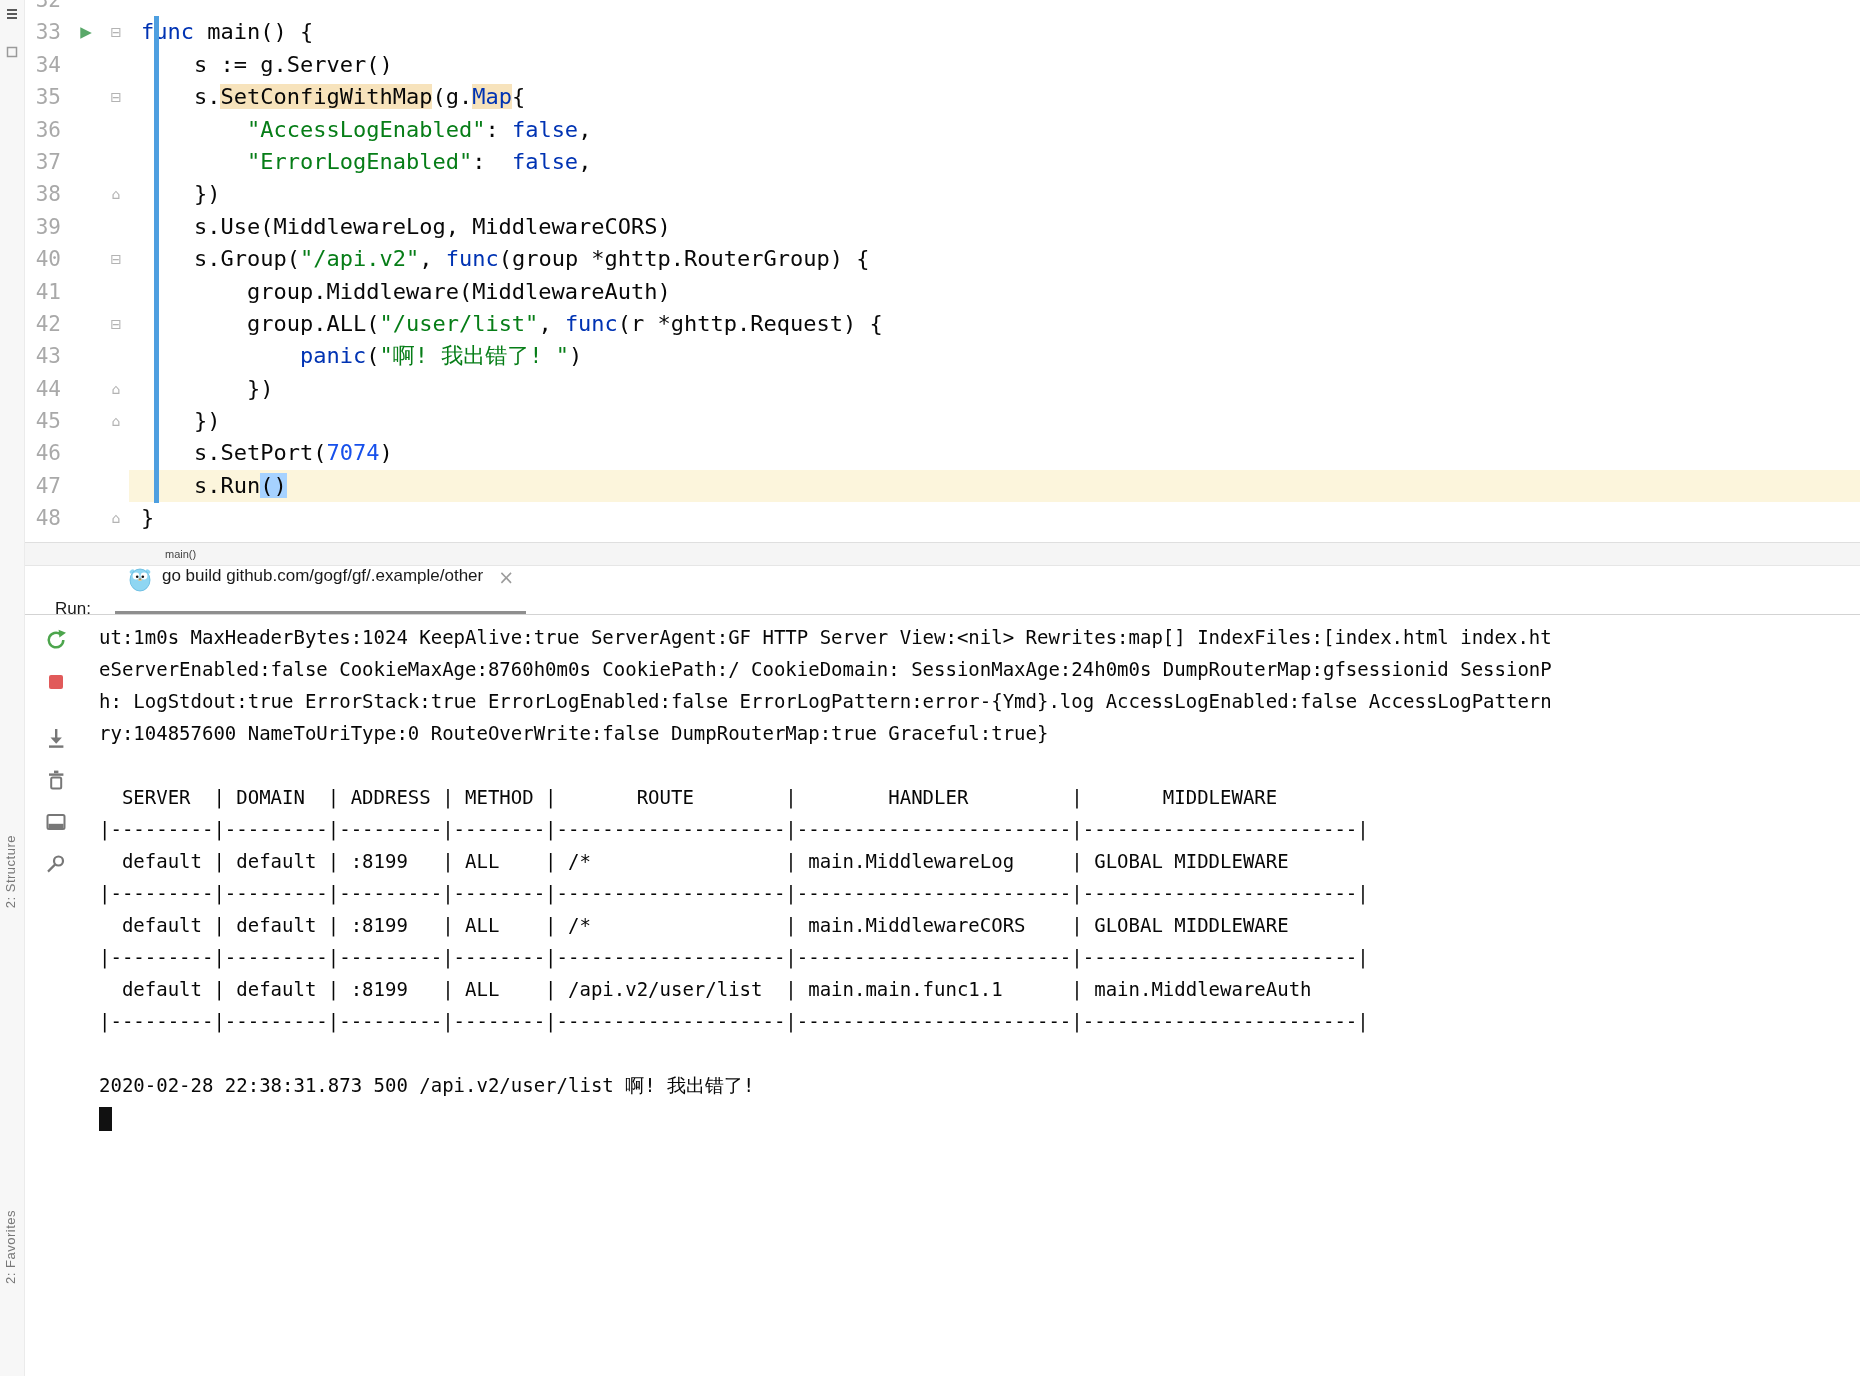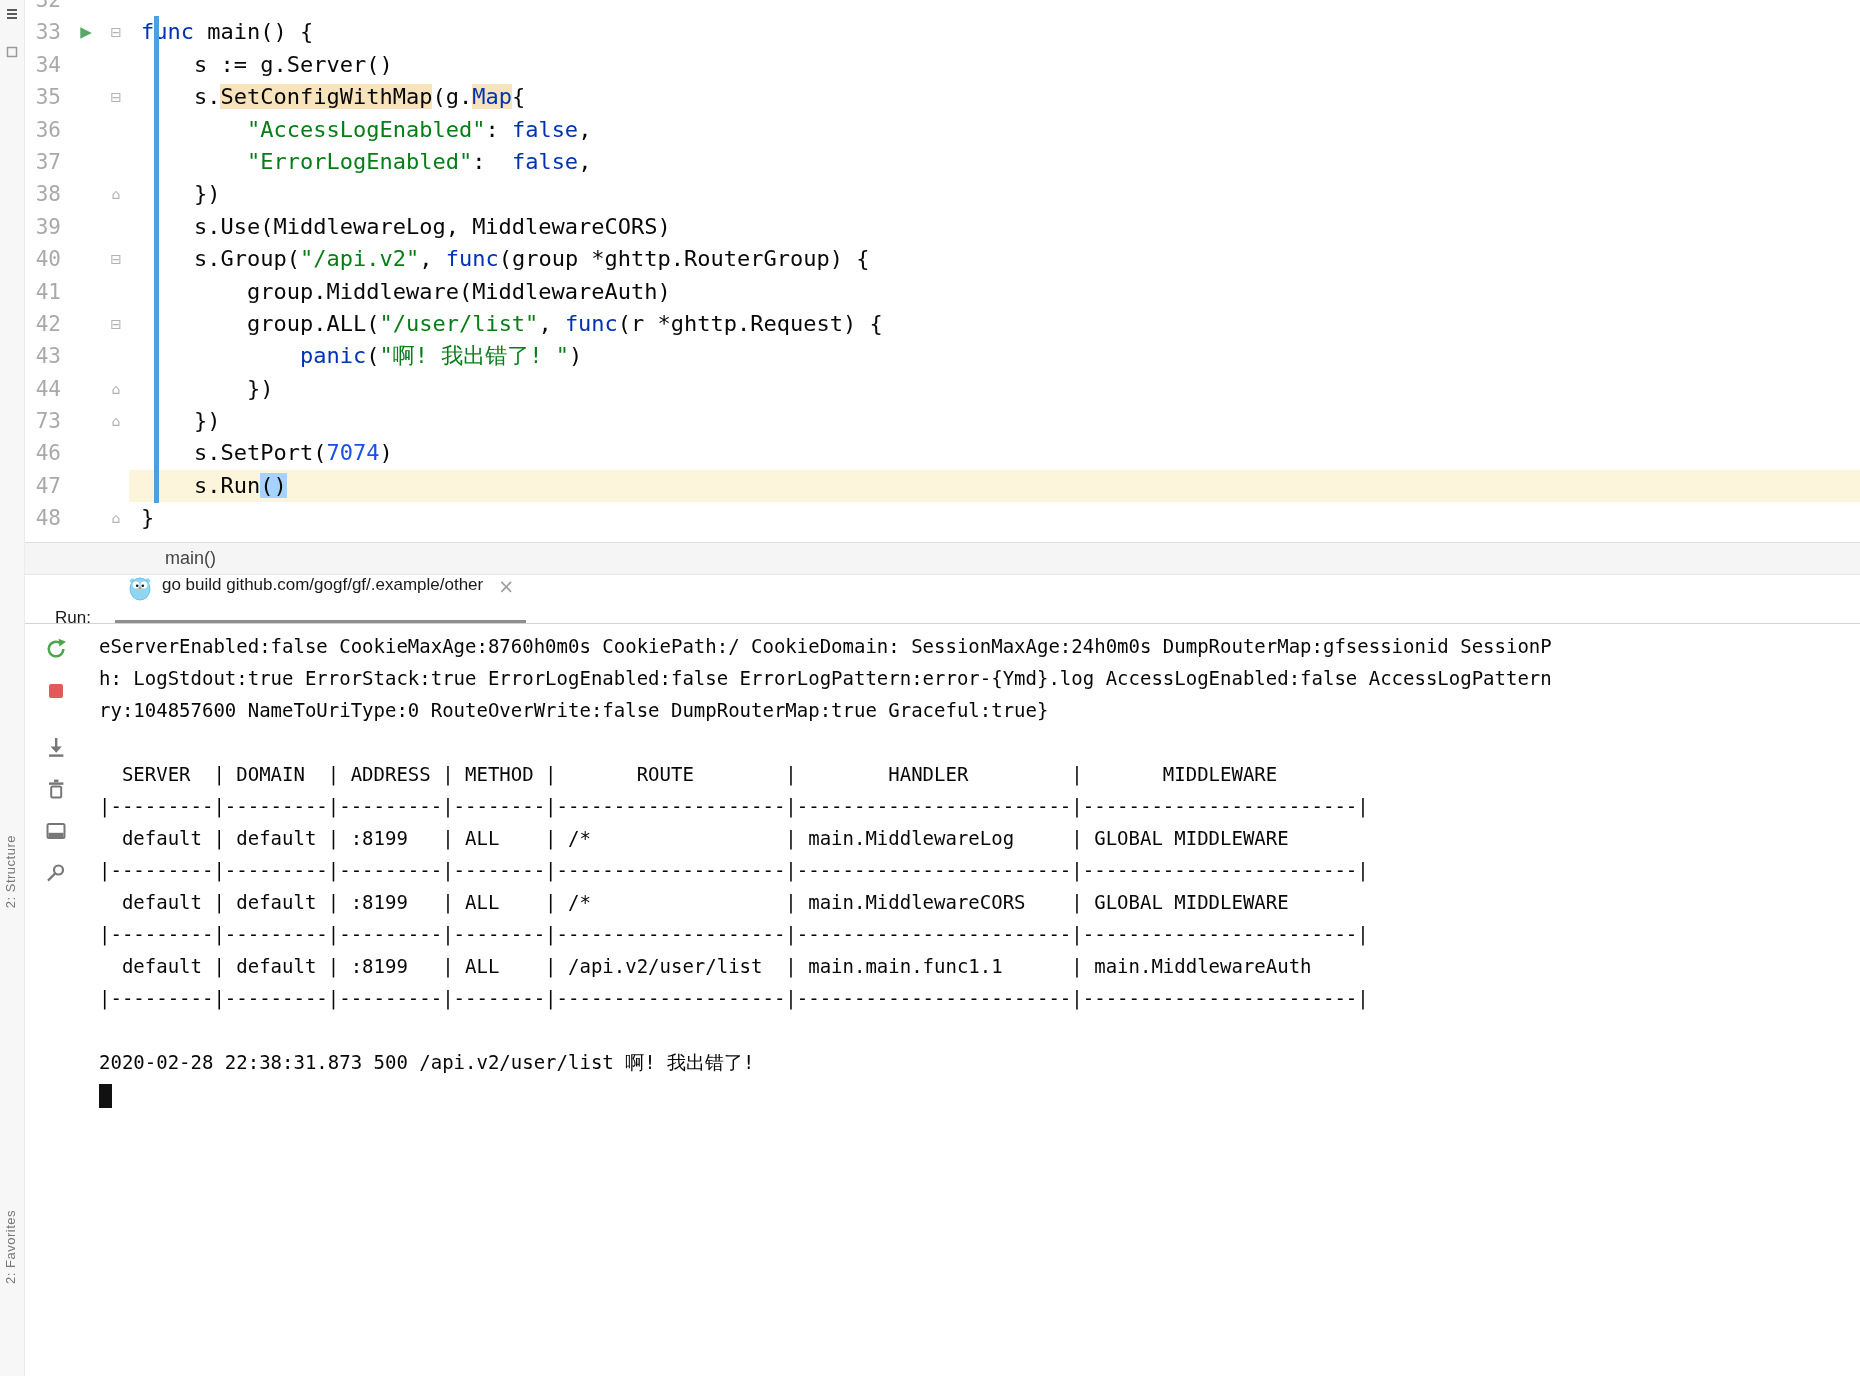--- a/index.html
+++ b/index.html
@@ -98,7 +98,7 @@
           <div class="eline"><span class="ln">42</span><span class="runmark"></span><span class="foldcol">⊟</span><span class="codetext"><span class="tok-pl">        group.ALL(</span><span class="tok-str">"/user/list"</span><span class="tok-pl">, </span><span class="tok-kw">func</span><span class="tok-pl">(r *ghttp.Request) {</span></span></div>
           <div class="eline"><span class="ln">43</span><span class="runmark"></span><span class="foldcol"></span><span class="codetext"><span class="tok-pl">            </span><span class="tok-kw">panic</span><span class="tok-pl">(</span><span class="tok-str">"啊! 我出错了! "</span><span class="tok-pl">)</span></span></div>
           <div class="eline"><span class="ln">44</span><span class="runmark"></span><span class="foldcol">⌂</span><span class="codetext"><span class="tok-pl">        })</span></span></div>
-          <div class="eline"><span class="ln">73</span><span class="runmark"></span><span class="foldcol">⌂</span><span class="codetext"><span class="tok-pl">    })</span></span></div>
+          <div class="eline"><span class="ln">45</span><span class="runmark"></span><span class="foldcol">⌂</span><span class="codetext"><span class="tok-pl">    })</span></span></div>
           <div class="eline"><span class="ln">46</span><span class="runmark"></span><span class="foldcol"></span><span class="codetext"><span class="tok-pl">    s.SetPort(</span><span class="tok-num">7074</span><span class="tok-pl">)</span></span></div>
           <div class="eline current"><span class="ln">47</span><span class="runmark"></span><span class="foldcol"></span><span class="codetext"><span class="tok-pl">    s.Run</span><span class="tok-sel">()</span></span></div>
           <div class="eline"><span class="ln">48</span><span class="runmark"></span><span class="foldcol">⌂</span><span class="codetext"><span class="tok-pl">}</span></span></div>

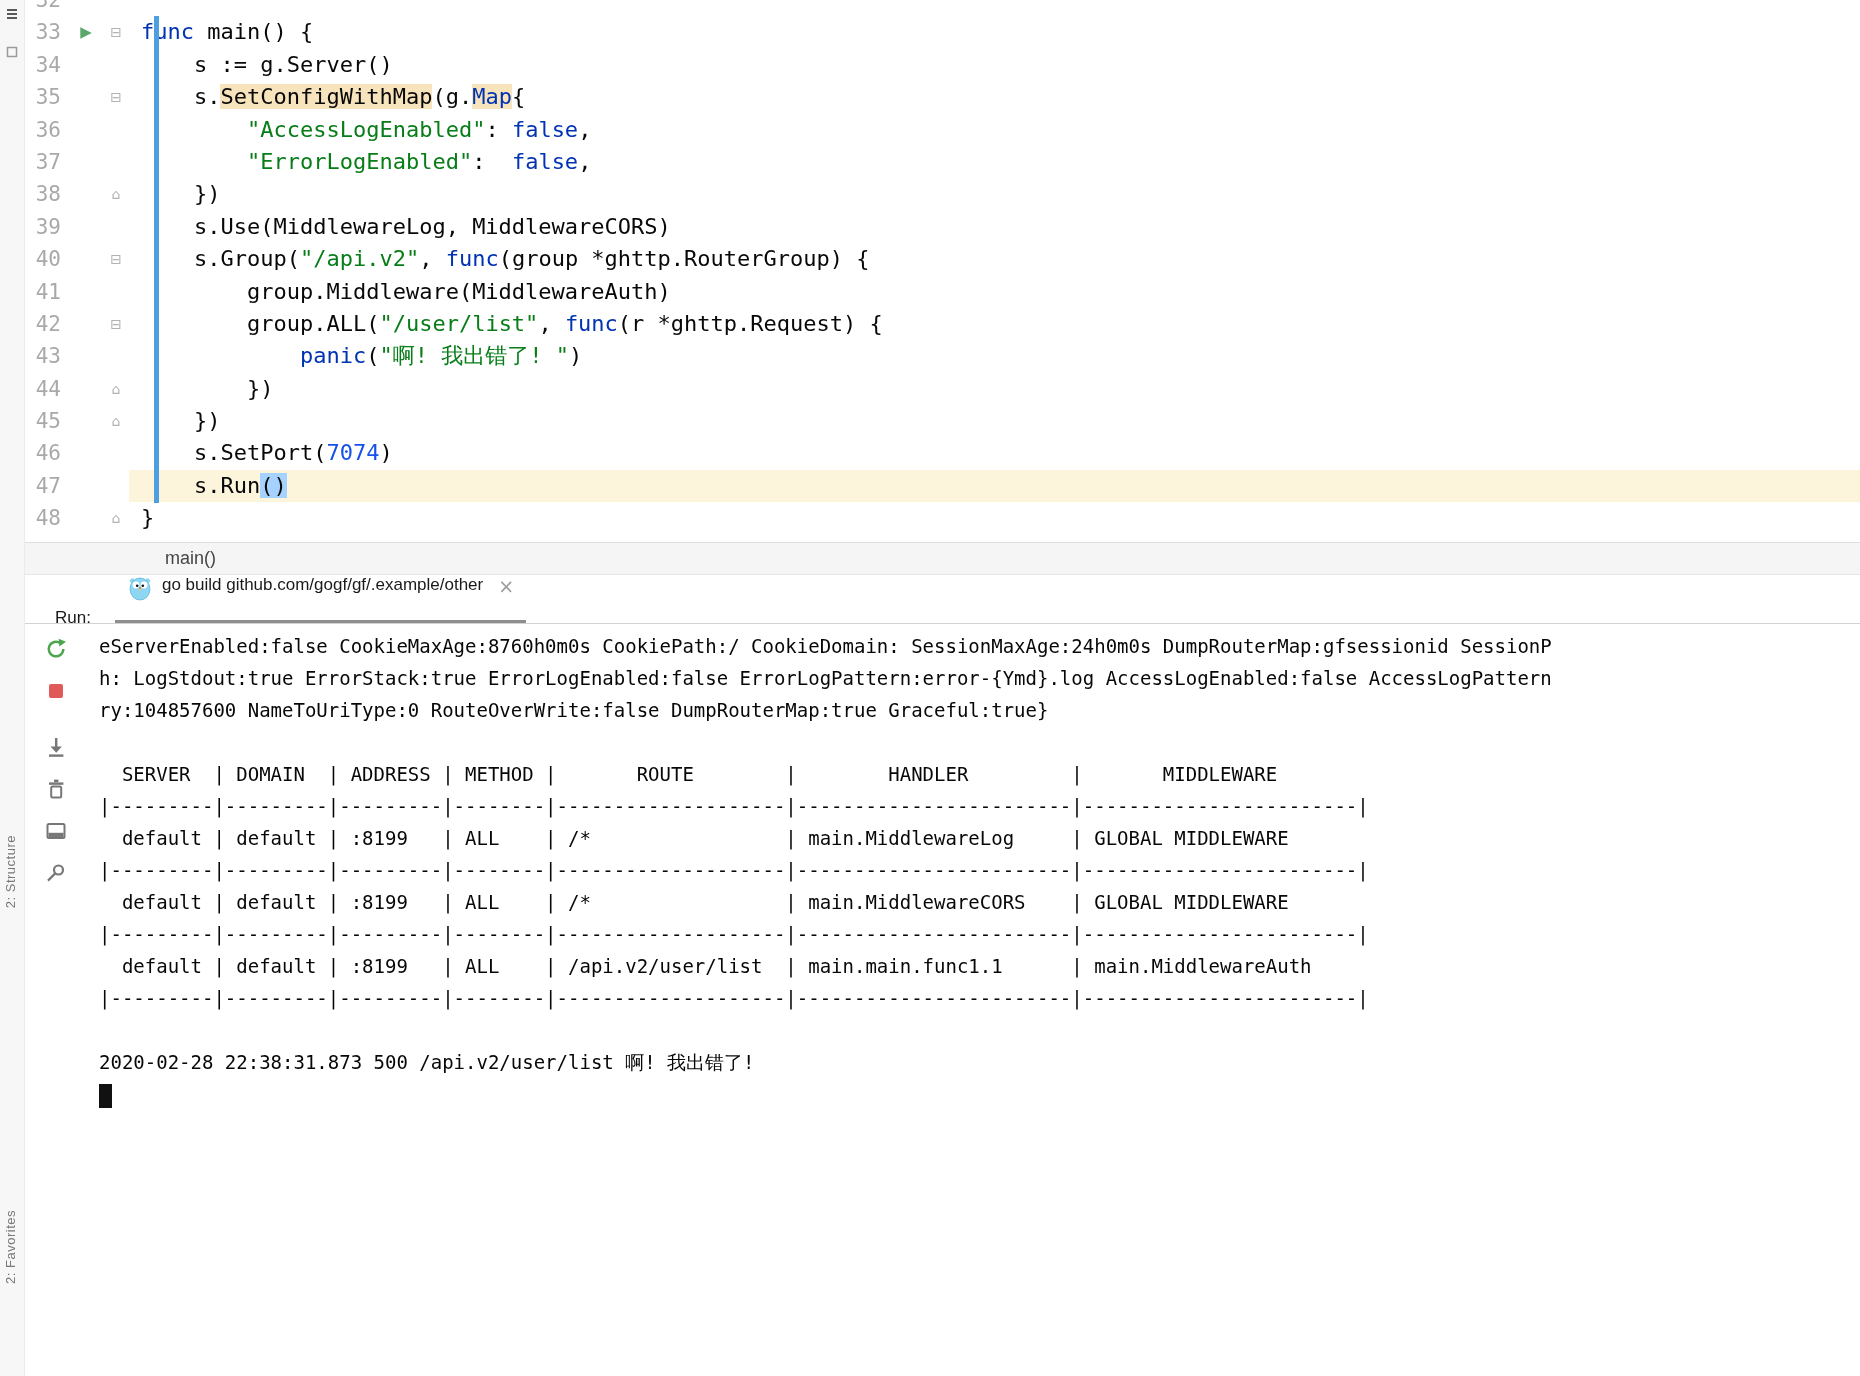--- a/index.html
+++ b/index.html
@@ -38,8 +38,8 @@
   .tok-sel { background:var(--c-selection,#A6D2FF); color:#080808; }
 
   
-  .breadcrumb-bar { height:33px; background:#F5F5F5; border-top:1px solid #DFDFDF; border-bottom:1px solid #E6E6E6;
-                    display:flex; align-items:center; padding-left:140px; font-size:18px; color:#454545; }
+  .breadcrumb-bar { height:24px; background:#F5F5F5; border-top:1px solid #DFDFDF; border-bottom:1px solid #E6E6E6;
+                    display:flex; align-items:center; padding-left:140px; font-size:11px; color:#454545; }
 
   
   .run-header { height:49px; border-bottom:1px solid #D3D3D3; display:flex; align-items:stretch; background:#fff; }

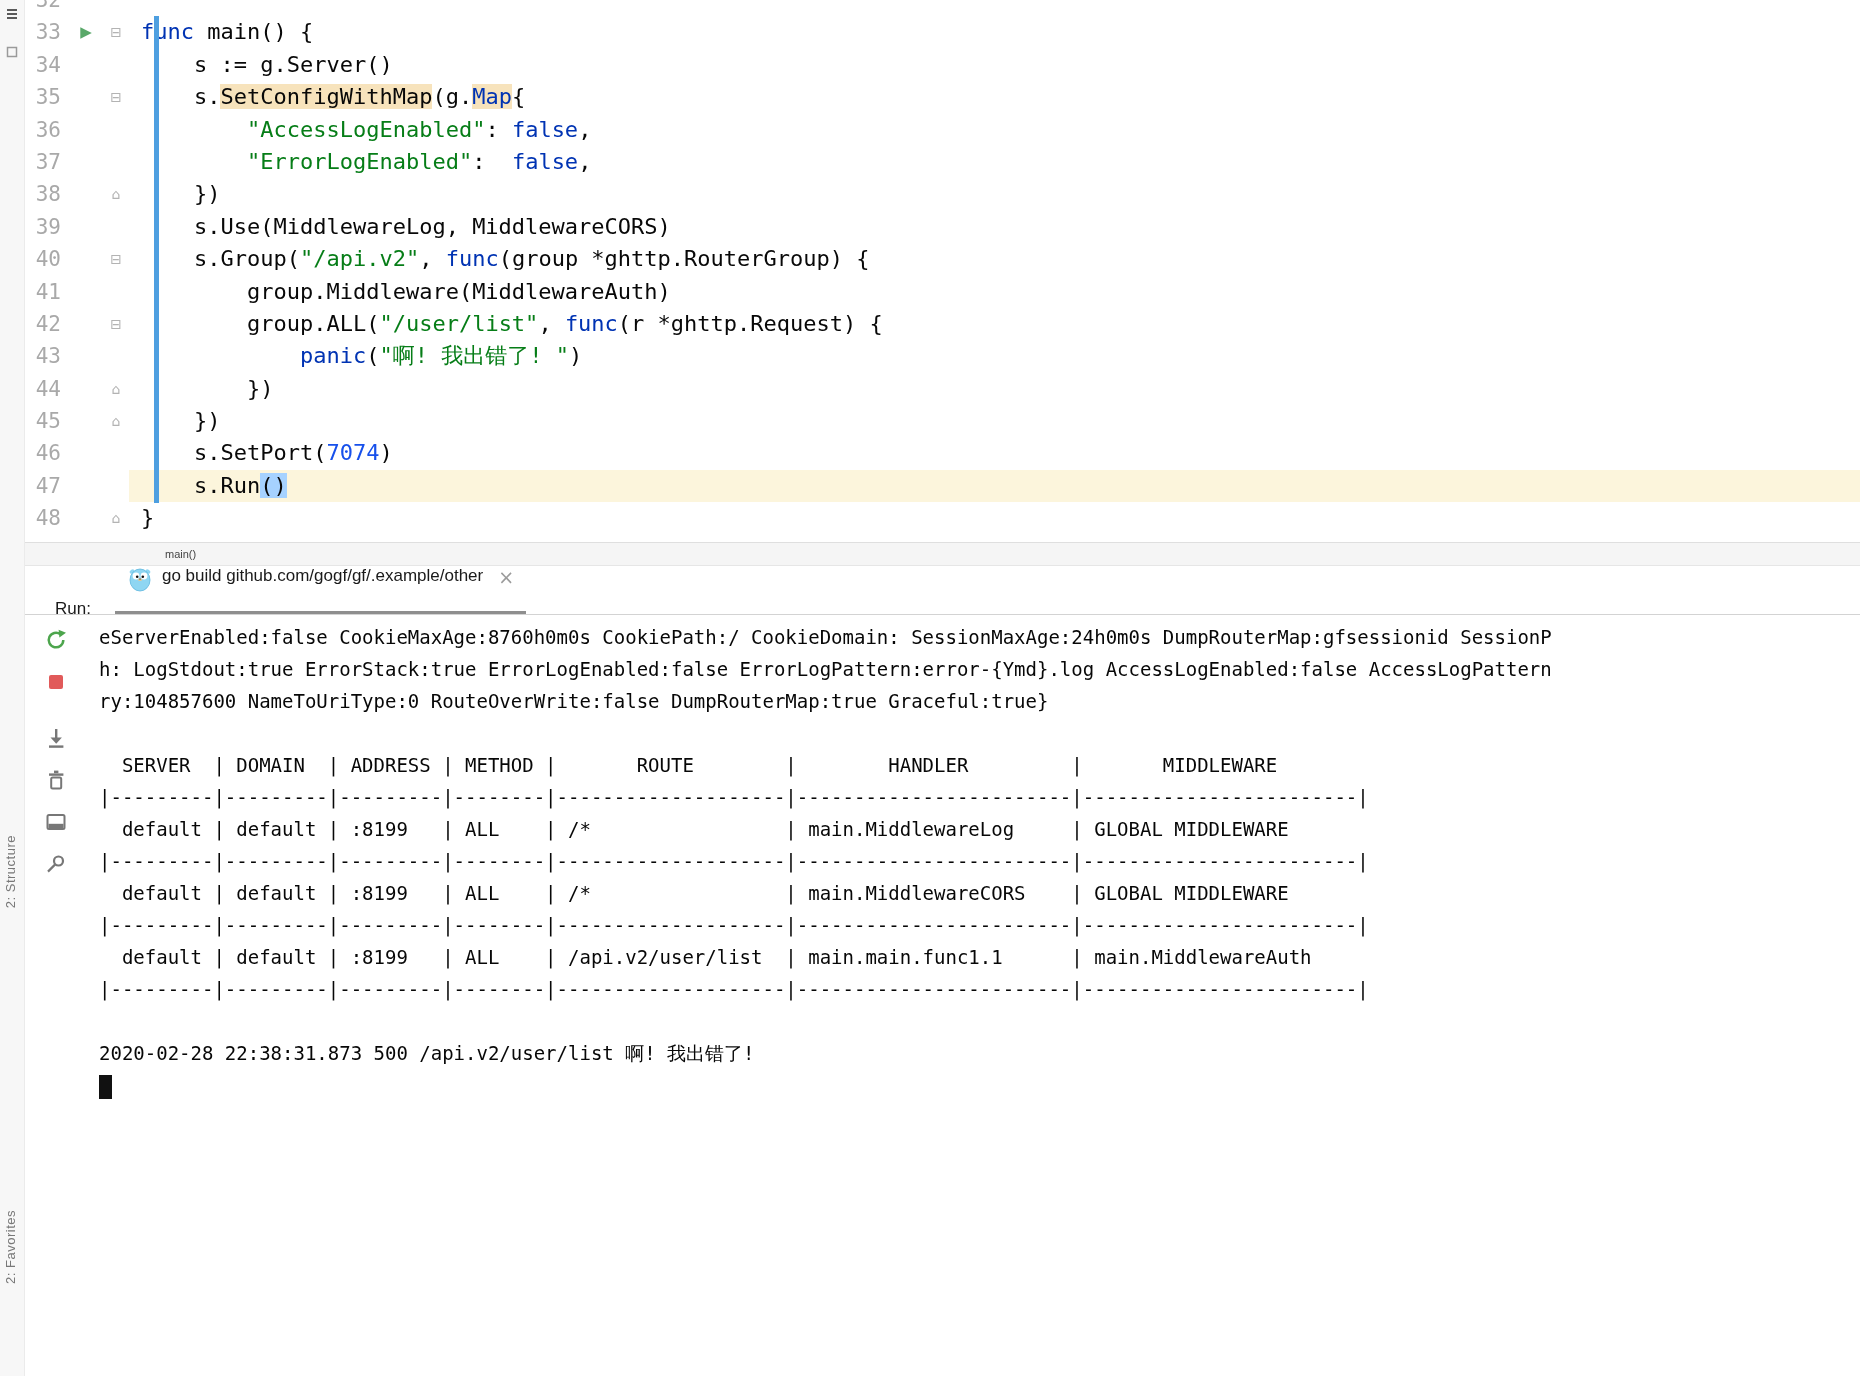--- a/index.html
+++ b/index.html
@@ -170,6 +170,7 @@
         </div>
       </div>
       <div class="console-pre" id="console-pre">
+          <div class="cline">ut:1m0s MaxHeaderBytes:1024 KeepAlive:true ServerAgent:GF HTTP Server View:&lt;nil&gt; Rewrites:map[] IndexFiles:[index.html index.ht</div>
           <div class="cline">eServerEnabled:false CookieMaxAge:8760h0m0s CookiePath:/ CookieDomain: SessionMaxAge:24h0m0s DumpRouterMap:gfsessionid SessionP</div>
           <div class="cline">h: LogStdout:true ErrorStack:true ErrorLogEnabled:false ErrorLogPattern:error-{Ymd}.log AccessLogEnabled:false AccessLogPattern</div>
           <div class="cline">ry:104857600 NameToUriType:0 RouteOverWrite:false DumpRouterMap:true Graceful:true}</div>

